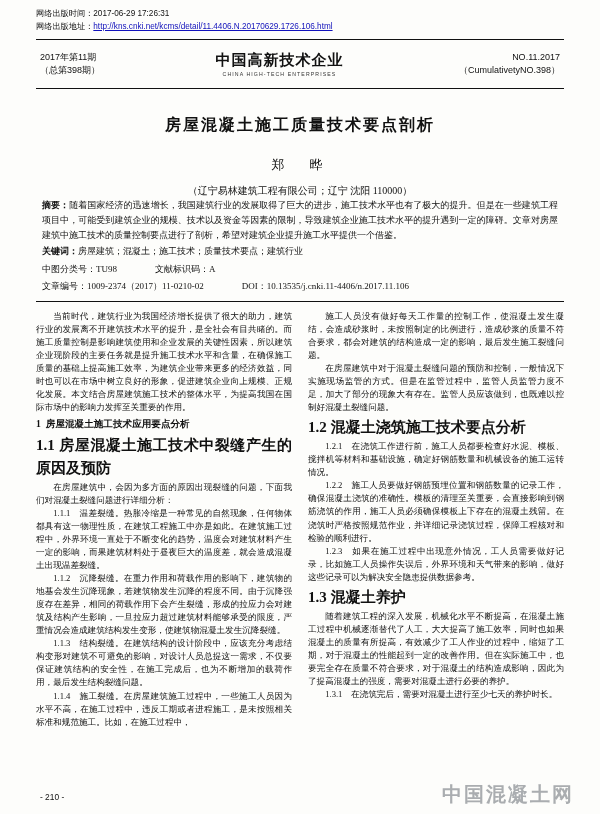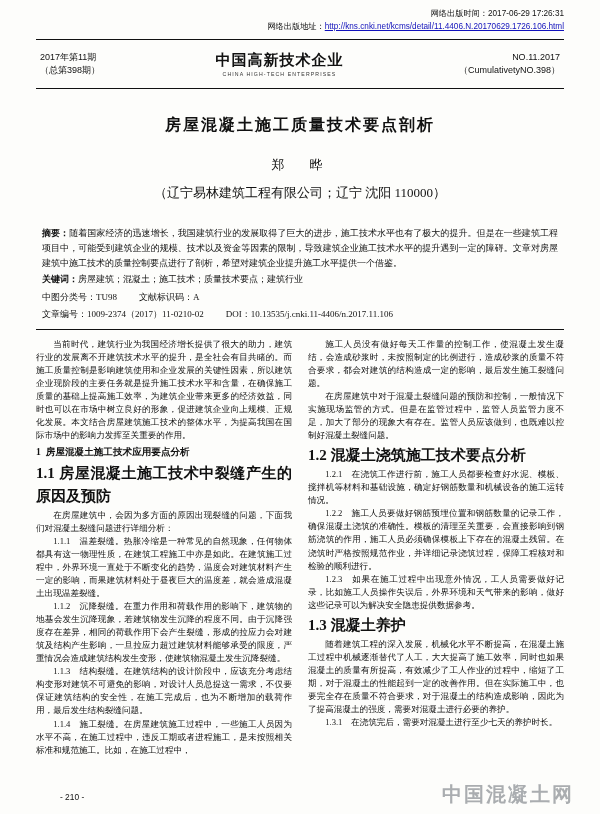--- a/index.html
+++ b/index.html
@@ -33,7 +33,6 @@
   }
   .pub-info .row {
     white-space: nowrap;
-    text-align: right;
   }
   .pub-info .link {
     color: #1111bb;

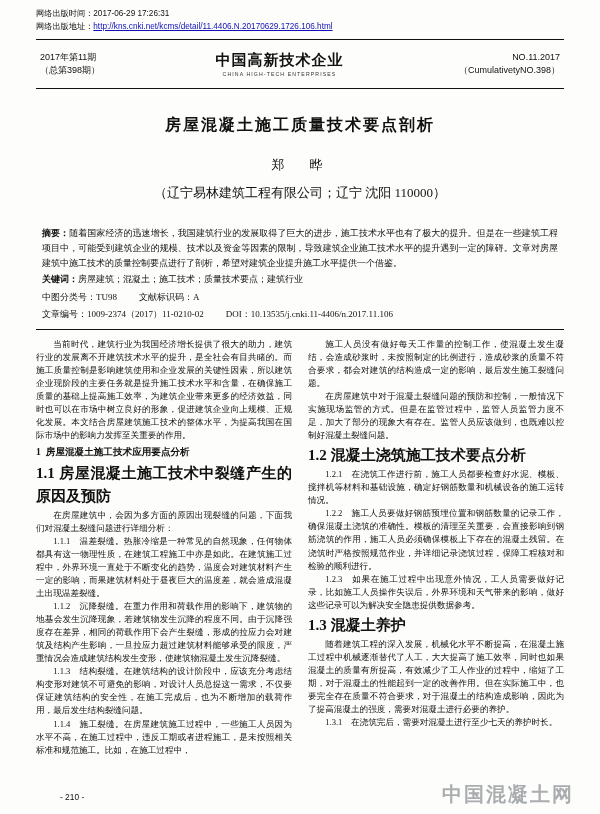--- a/index.html
+++ b/index.html
@@ -94,7 +94,7 @@
   }
   .affil {
     text-align: center;
-    font-size: 13px;
+    font-size: 10px;
     margin-top: 10px;
   }
 

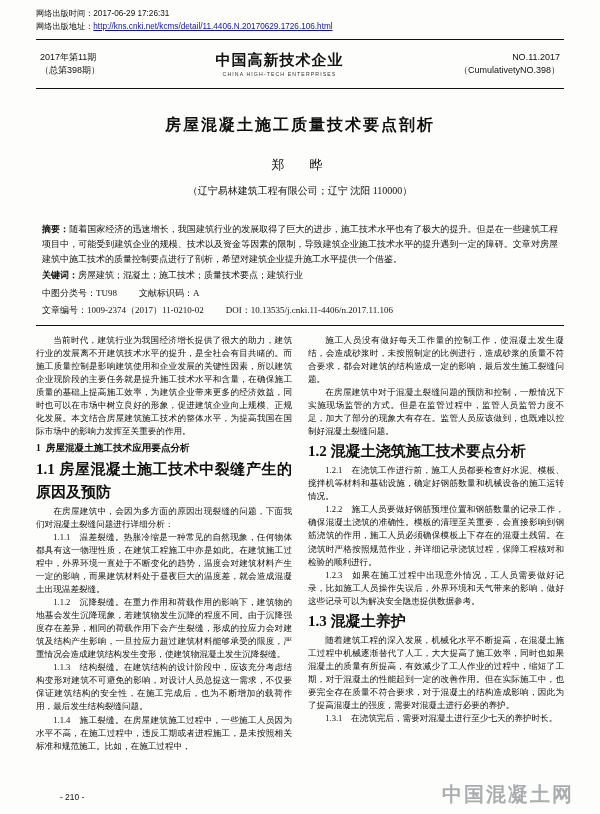--- a/index.html
+++ b/index.html
@@ -100,7 +100,7 @@
 
   
   .abs-block {
-    margin-top: 24px;
+    margin-top: 0;
     font-size: 9px;
     line-height: 1.62;
     text-align: justify;

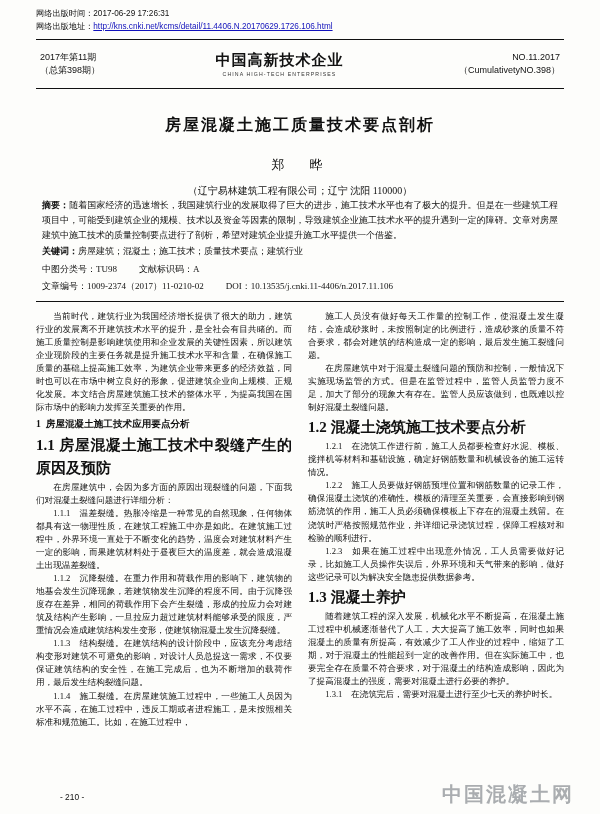--- a/index.html
+++ b/index.html
@@ -114,7 +114,7 @@
   }
   .kv-row {
     display: flex;
-    gap: 22px;
+    gap: 38px;
     margin-top: 3px;
     font-size: 9px;
   }

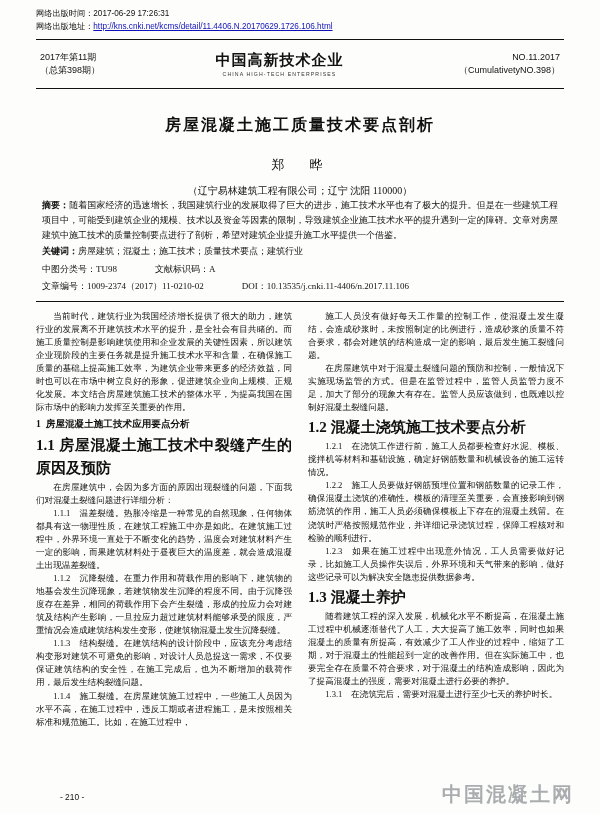--- a/index.html
+++ b/index.html
@@ -162,7 +162,6 @@
     bottom: 12px;
     font-size: 8.4px;
     font-family: "Liberation Sans", sans-serif;
-    margin-left: 20px;
   }
 
   

